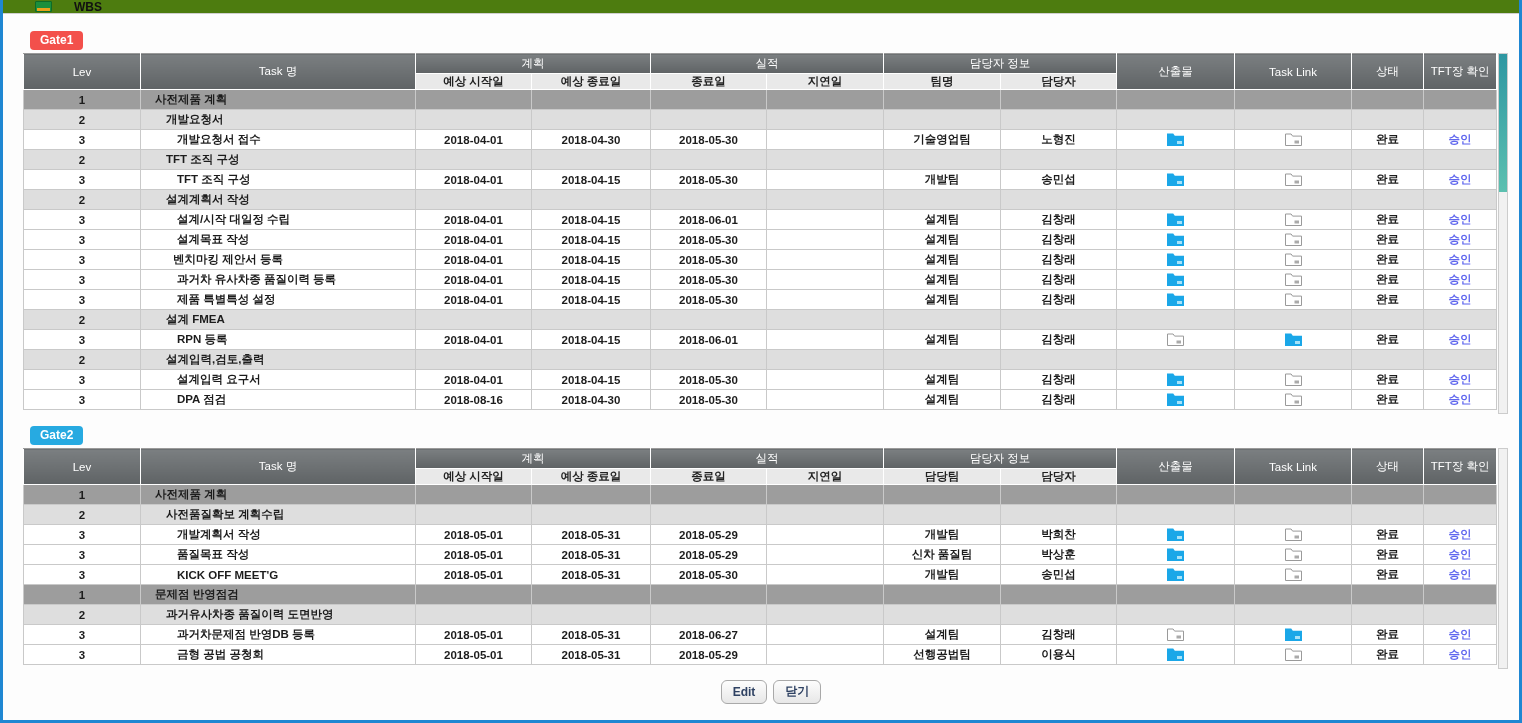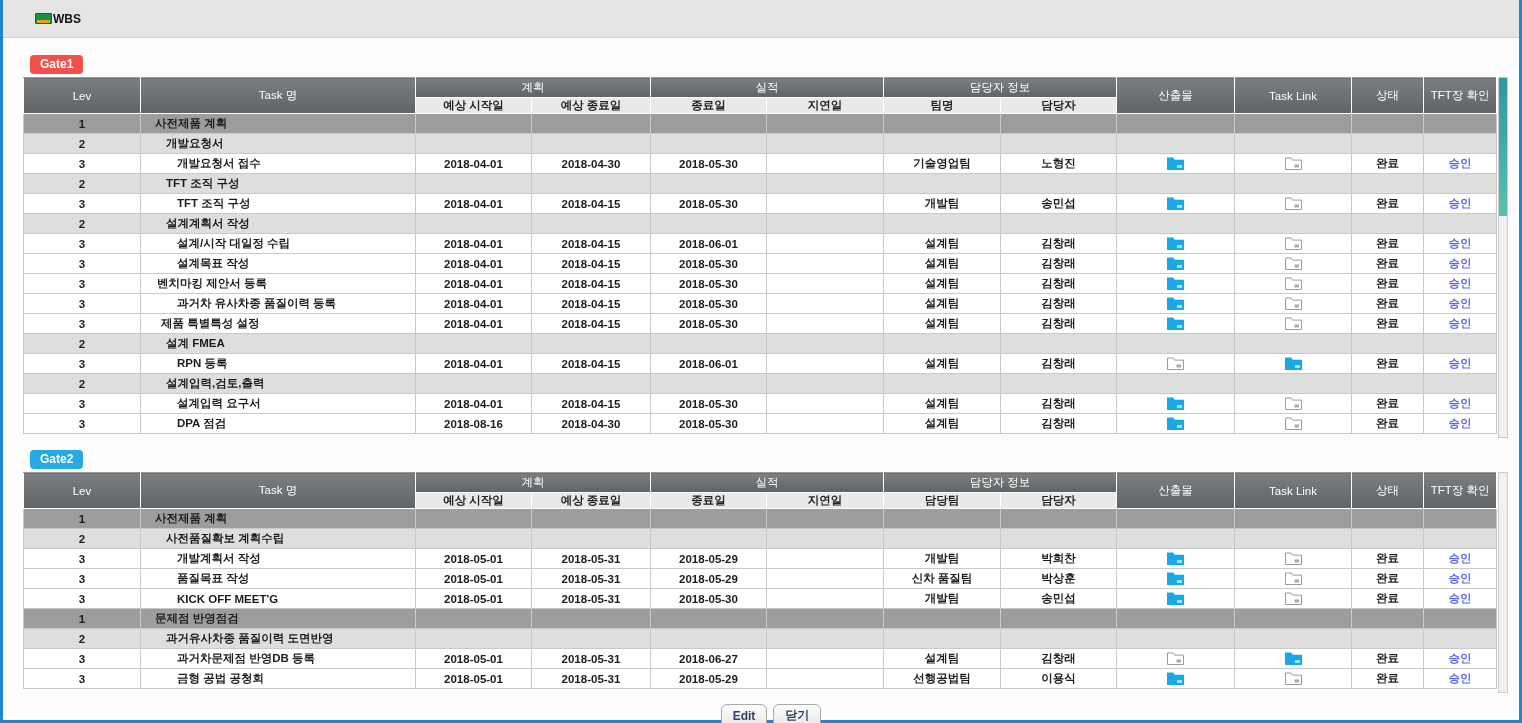--- a/index.html
+++ b/index.html
@@ -17,8 +17,8 @@
   }
   
   .titlebar {
-    height:38px; background:#e5e5e5; border-bottom:1px solid #d0d0d0;
-    display:flex; align-items:center; padding-left:32px; gap:1px;
+    height:14px; background:#4d7c0f; border-bottom:1px solid #d0d0d0;
+    display:flex; align-items:center; padding-left:32px; gap:22px;
   }
   .titlebar .title-text { font-size:12px; font-weight:700; color:#111; }
   .win-icon { width:17px; height:13px; display:inline-block; position:relative; }

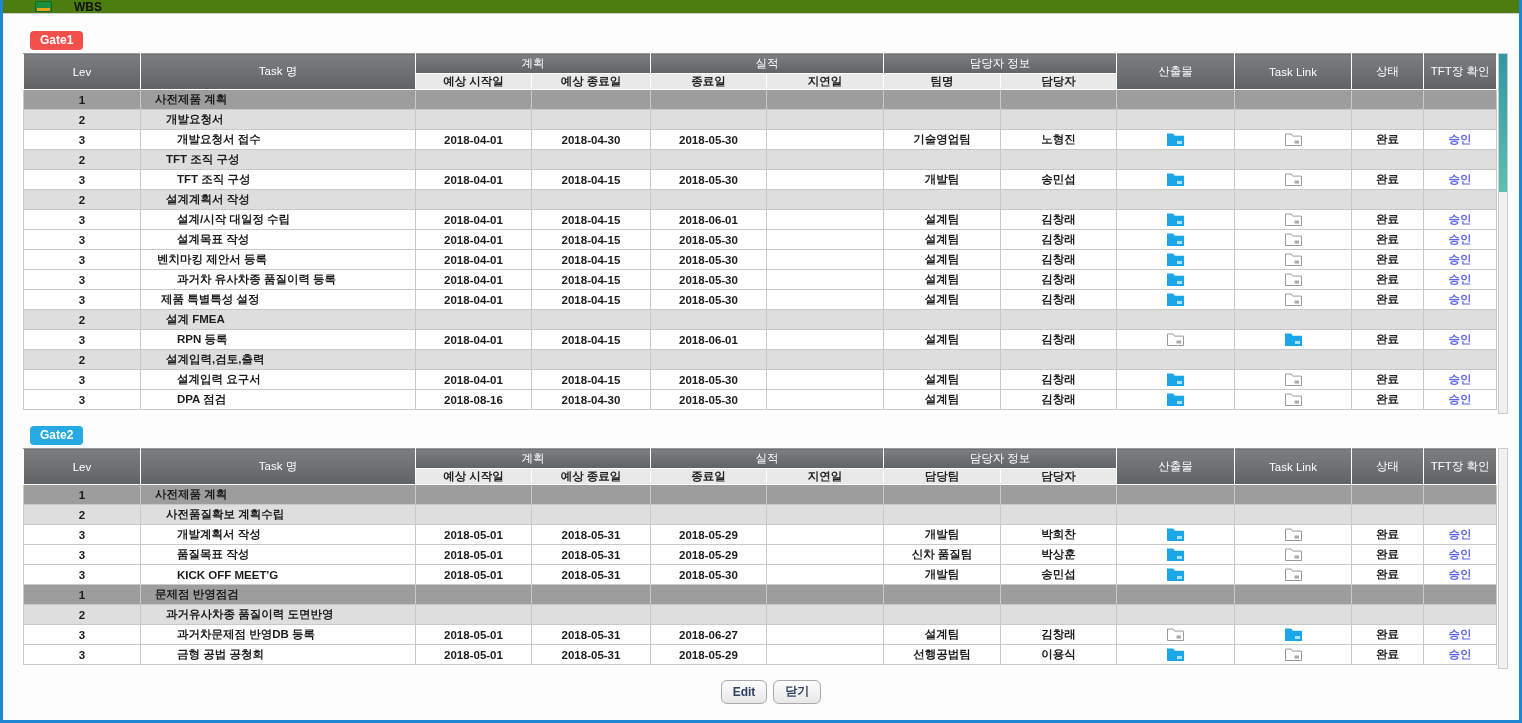--- a/index.html
+++ b/index.html
@@ -267,7 +267,7 @@
                 </tr>
                 <tr class="datarow lev3">
                   <td>3</td>
-                  <td class="taskcell" style="padding-left: 16px;"><span class="tasklink">벤치마킹 제안서 등록</span></td>
+                  <td class="taskcell" style="padding-left: 32px;"><span class="tasklink">벤치마킹 제안서 등록</span></td>
                   <td>2018-04-01</td>
                   <td>2018-04-15</td>
                   <td>2018-05-30</td>

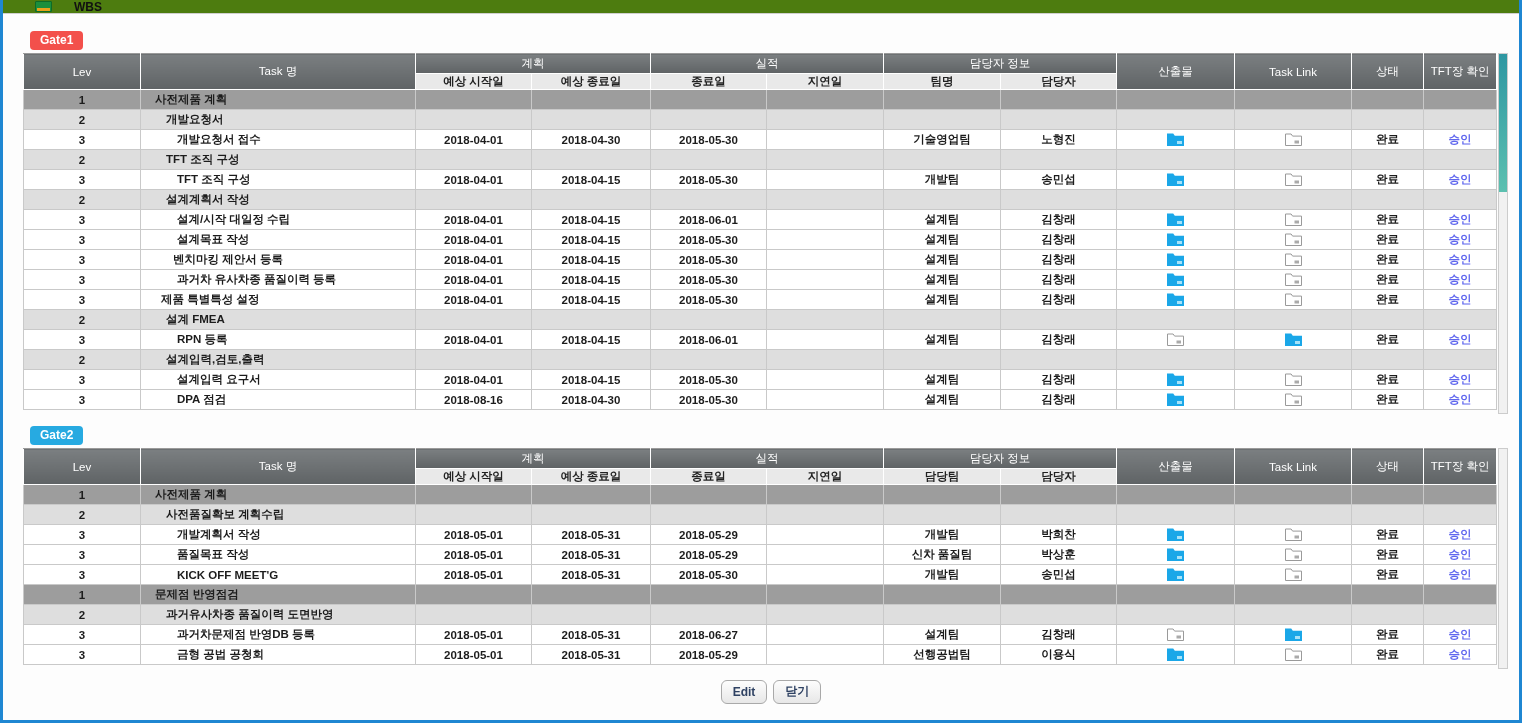--- a/index.html
+++ b/index.html
@@ -307,7 +307,7 @@
                 </tr>
                 <tr class="datarow lev3">
                   <td>3</td>
-                  <td class="taskcell" style="padding-left: 20px; margin-left: 36px;"><span class="tasklink">제품 특별특성 설정</span></td>
+                  <td class="taskcell" style="padding-left: 36px; margin-left: 36px;"><span class="tasklink">제품 특별특성 설정</span></td>
                   <td>2018-04-01</td>
                   <td>2018-04-15</td>
                   <td>2018-05-30</td>

